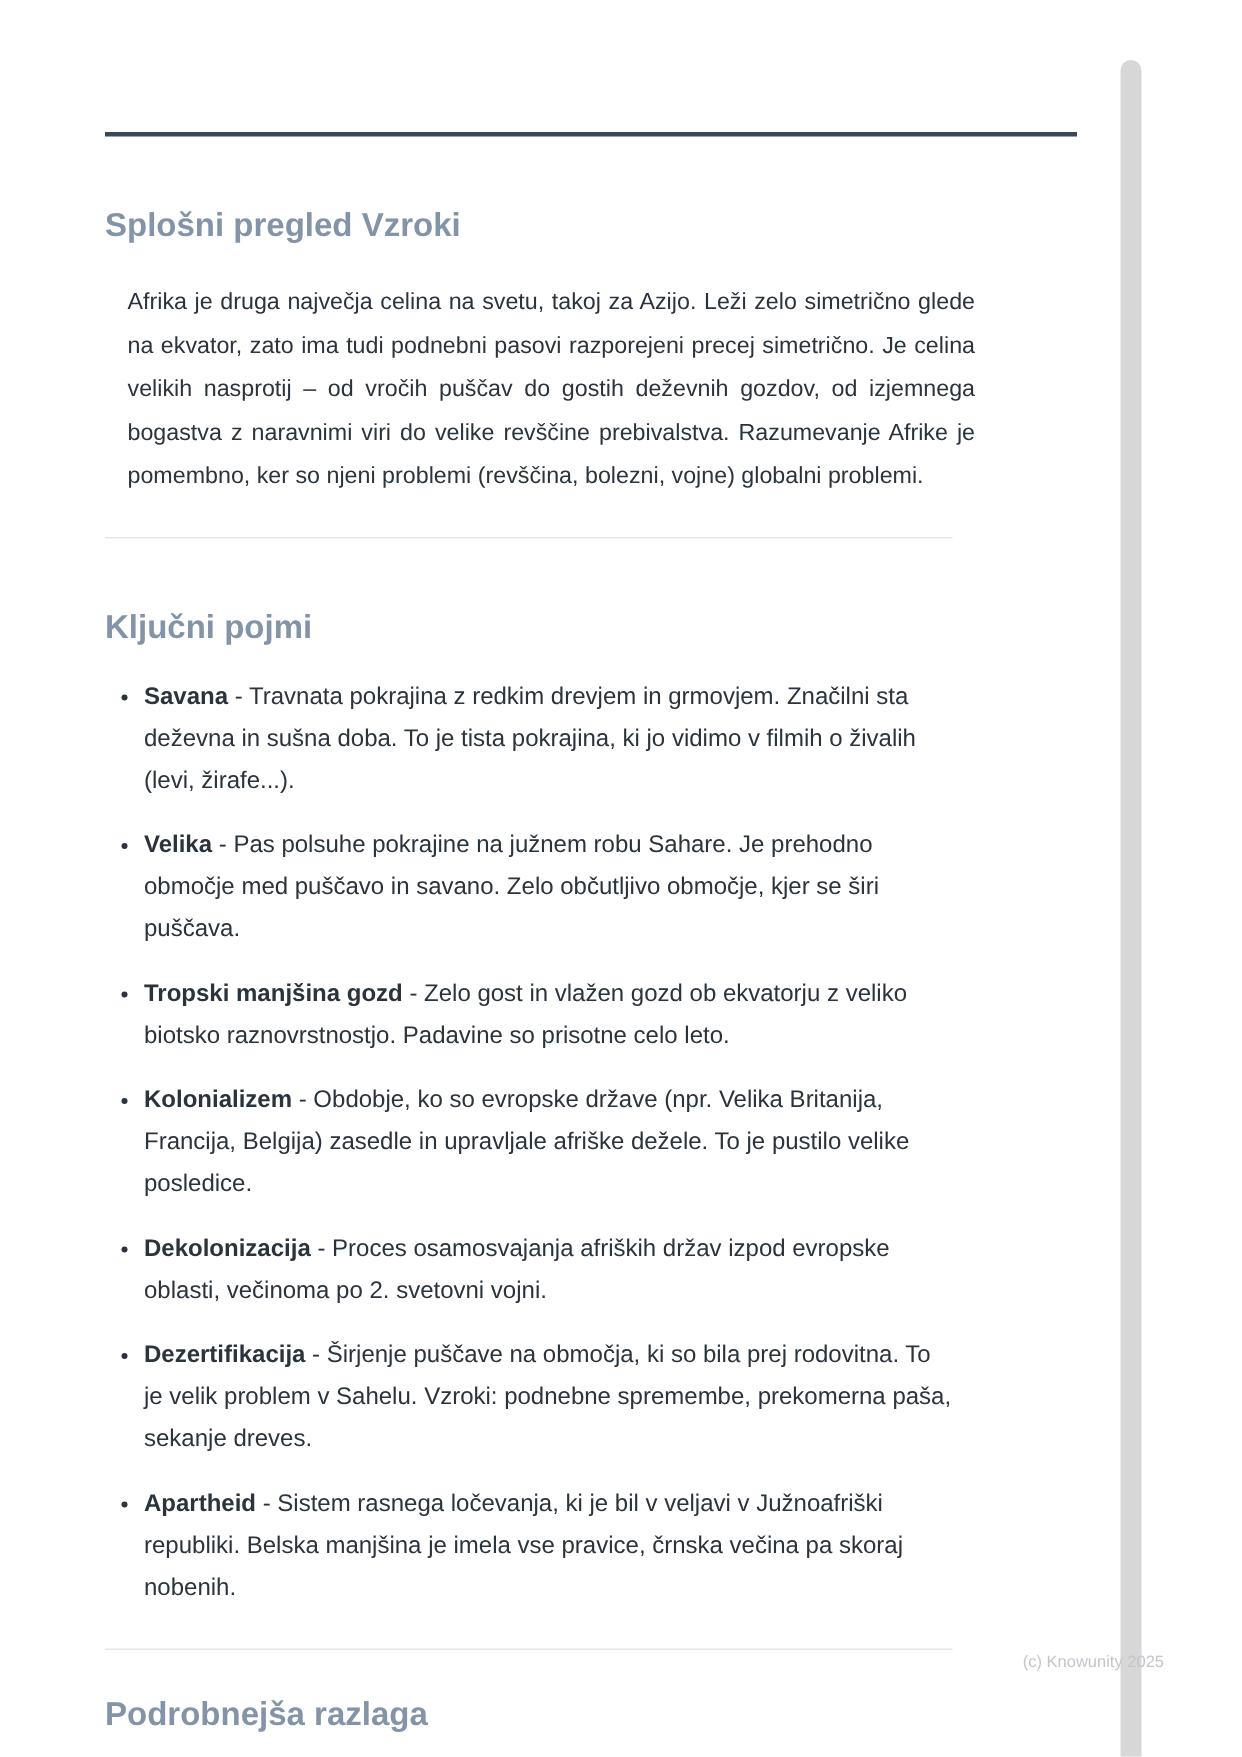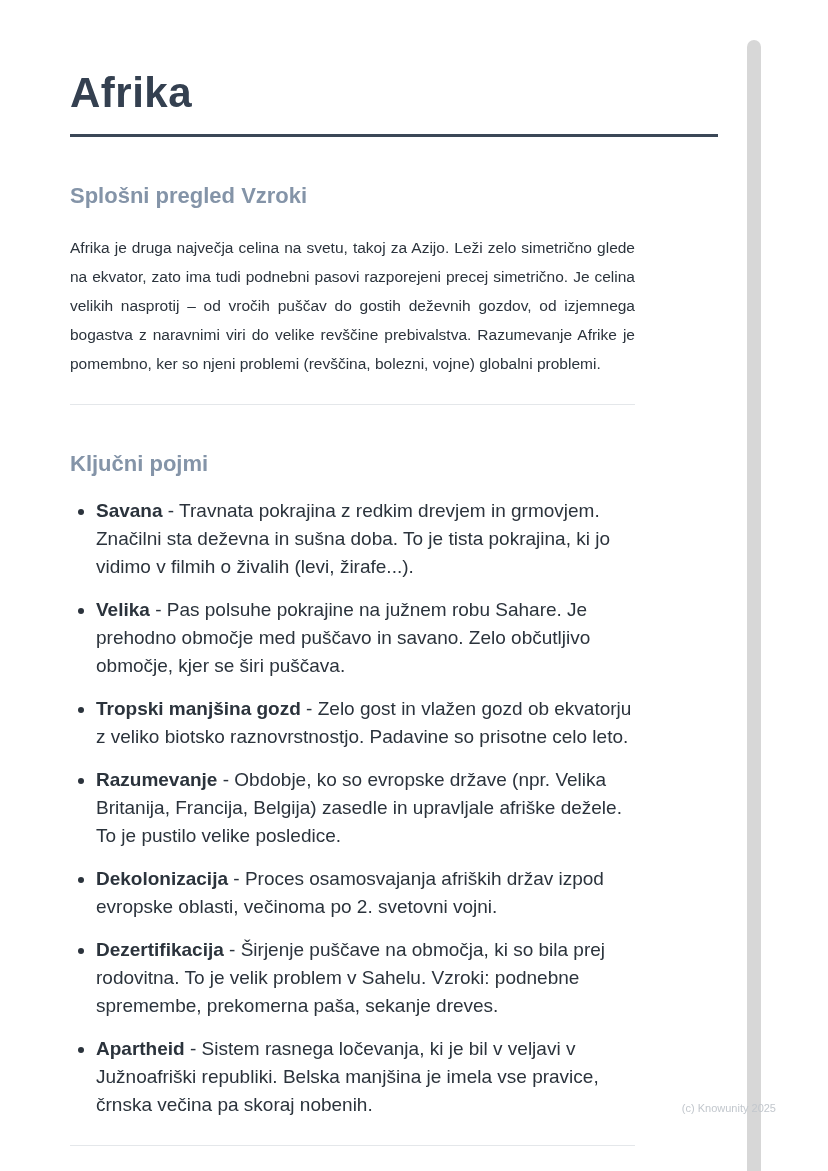--- a/index.html
+++ b/index.html
@@ -107,7 +107,6 @@
 <div class="page">
   <div class="content">
 
-    <h1 class="doc-title">Afrika</h1>
     <div class="title-rule"></div>
 
     <h2 class="section-heading">Splošni pregled Vzroki</h2>

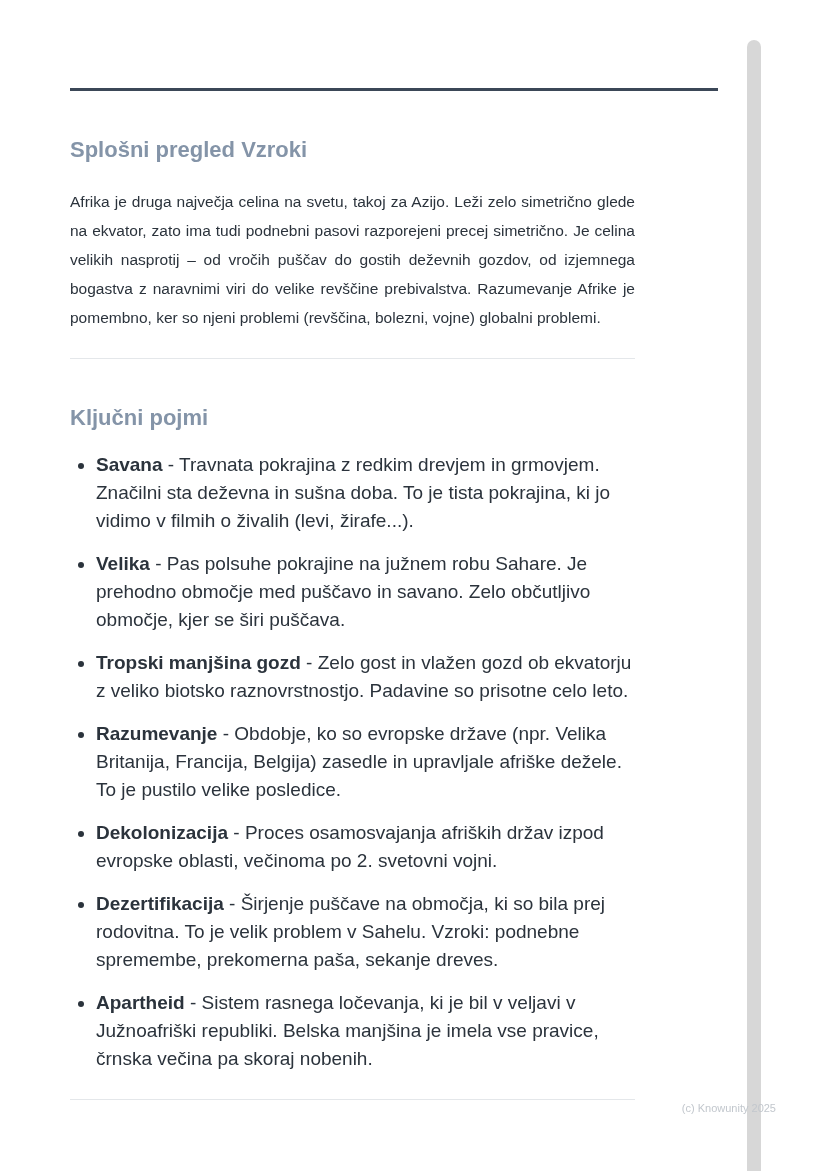--- a/index.html
+++ b/index.html
@@ -49,7 +49,7 @@
     width: 565px;
   }
   .body-paragraph {
-    margin: 0;
+    margin: 15px;
     margin-top: 24px;
     width: 565px;
     font-size: 15.5px;

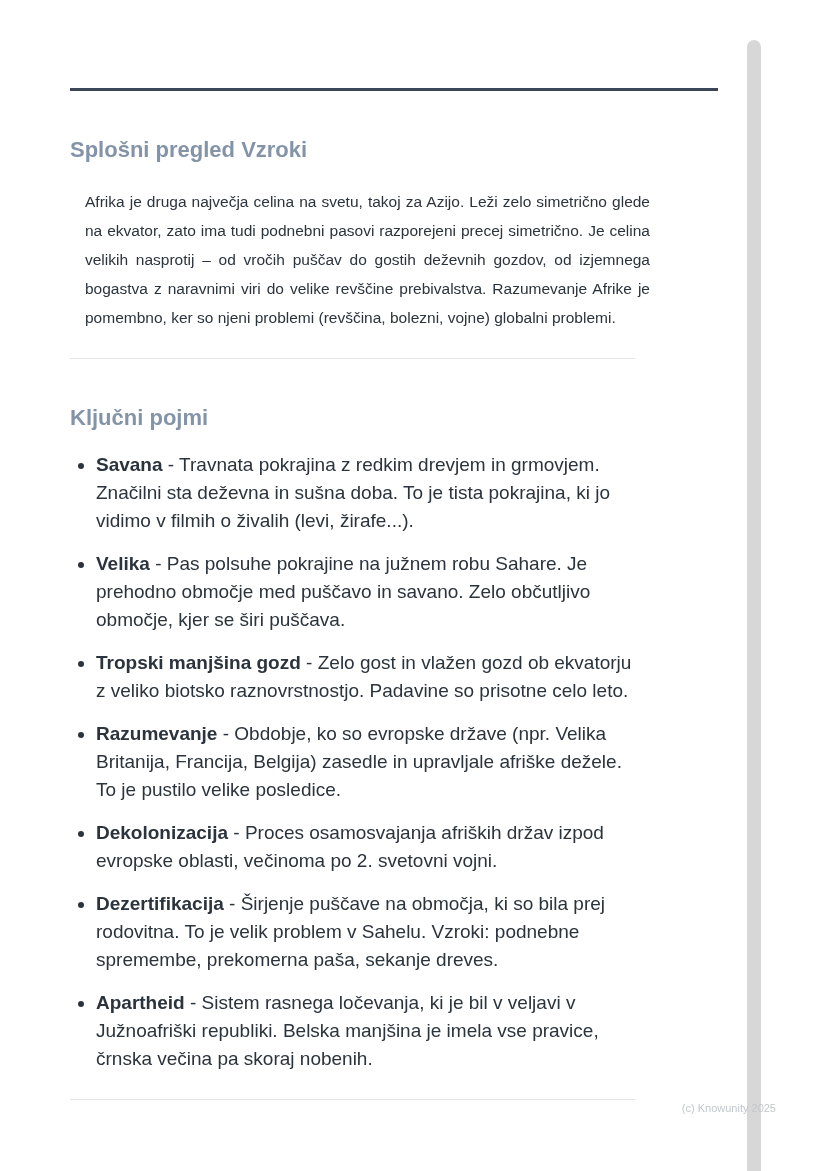--- a/index.html
+++ b/index.html
@@ -74,7 +74,7 @@
     list-style: disc;
   }
   .term-list li {
-    font-size: 19px;
+    font-size: 16px;
     line-height: 28px;
     margin-bottom: 15px;
     color: #2b333c;

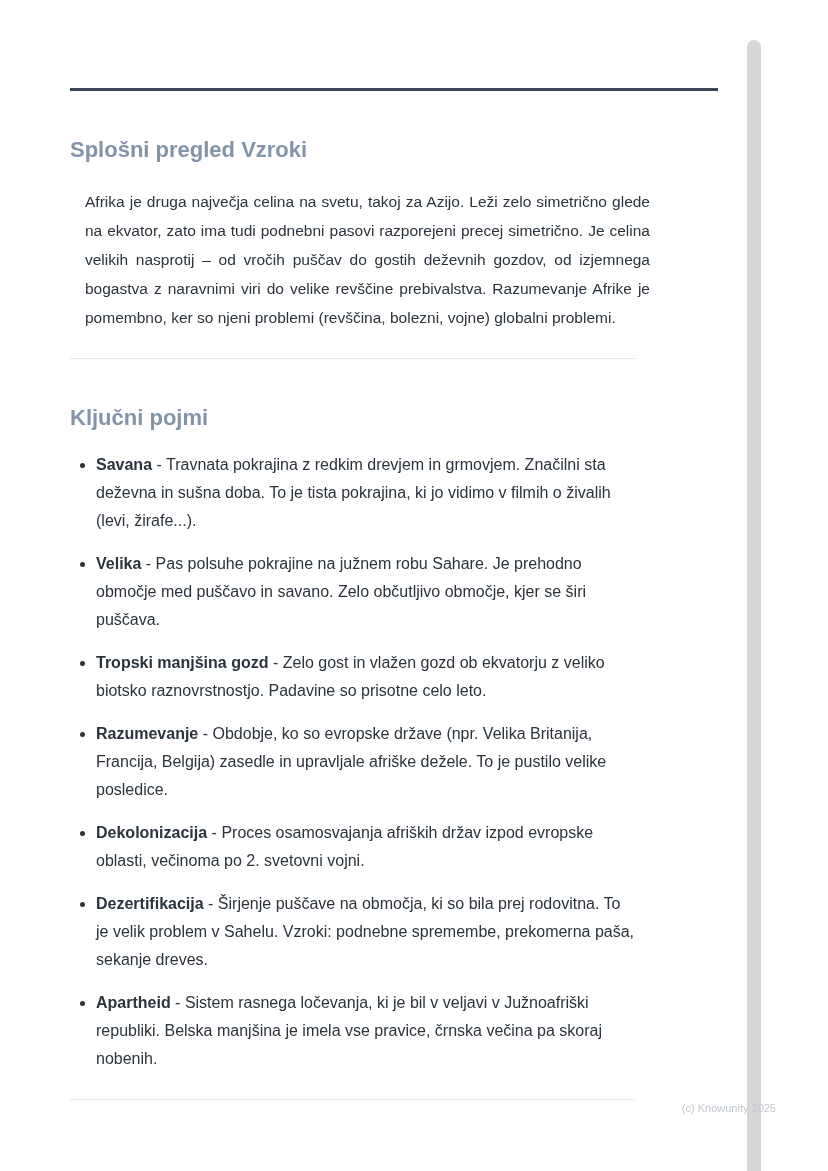--- a/index.html
+++ b/index.html
@@ -127,7 +127,7 @@
         <span class="term-label">Tropski manjšina gozd</span><span> - Zelo gost in vlažen gozd ob ekvatorju z veliko biotsko raznovrstnostjo. Padavine so prisotne celo leto.</span>
       </li>
       <li>
-        <span class="term-label">Razumevanje</span><span> - Obdobje, ko so evropske države (npr. Velika Britanija, Francija, Belgija) zasedle in upravljale afriške dežele. To je pustilo velike posledice.</span>
+        <span class="term-label">Kolonializem</span><span> - Obdobje, ko so evropske države (npr. Velika Britanija, Francija, Belgija) zasedle in upravljale afriške dežele. To je pustilo velike posledice.</span>
       </li>
       <li>
         <span class="term-label">Dekolonizacija</span><span> - Proces osamosvajanja afriških držav izpod evropske oblasti, večinoma po 2. svetovni vojni.</span>

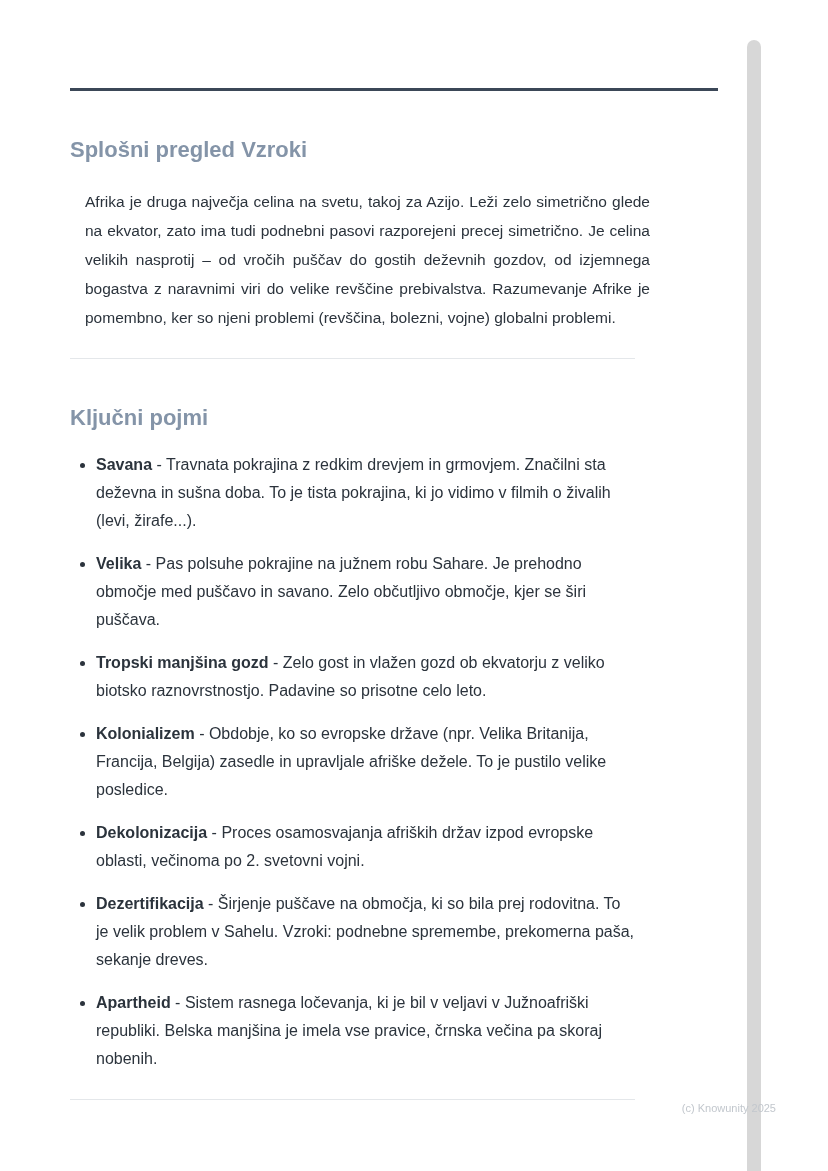--- a/index.html
+++ b/index.html
@@ -142,6 +142,7 @@
 
     <div class="divider"></div>
 
+    <h2 class="section-heading details">Podrobnejša razlaga</h2>
 
   </div>
 

